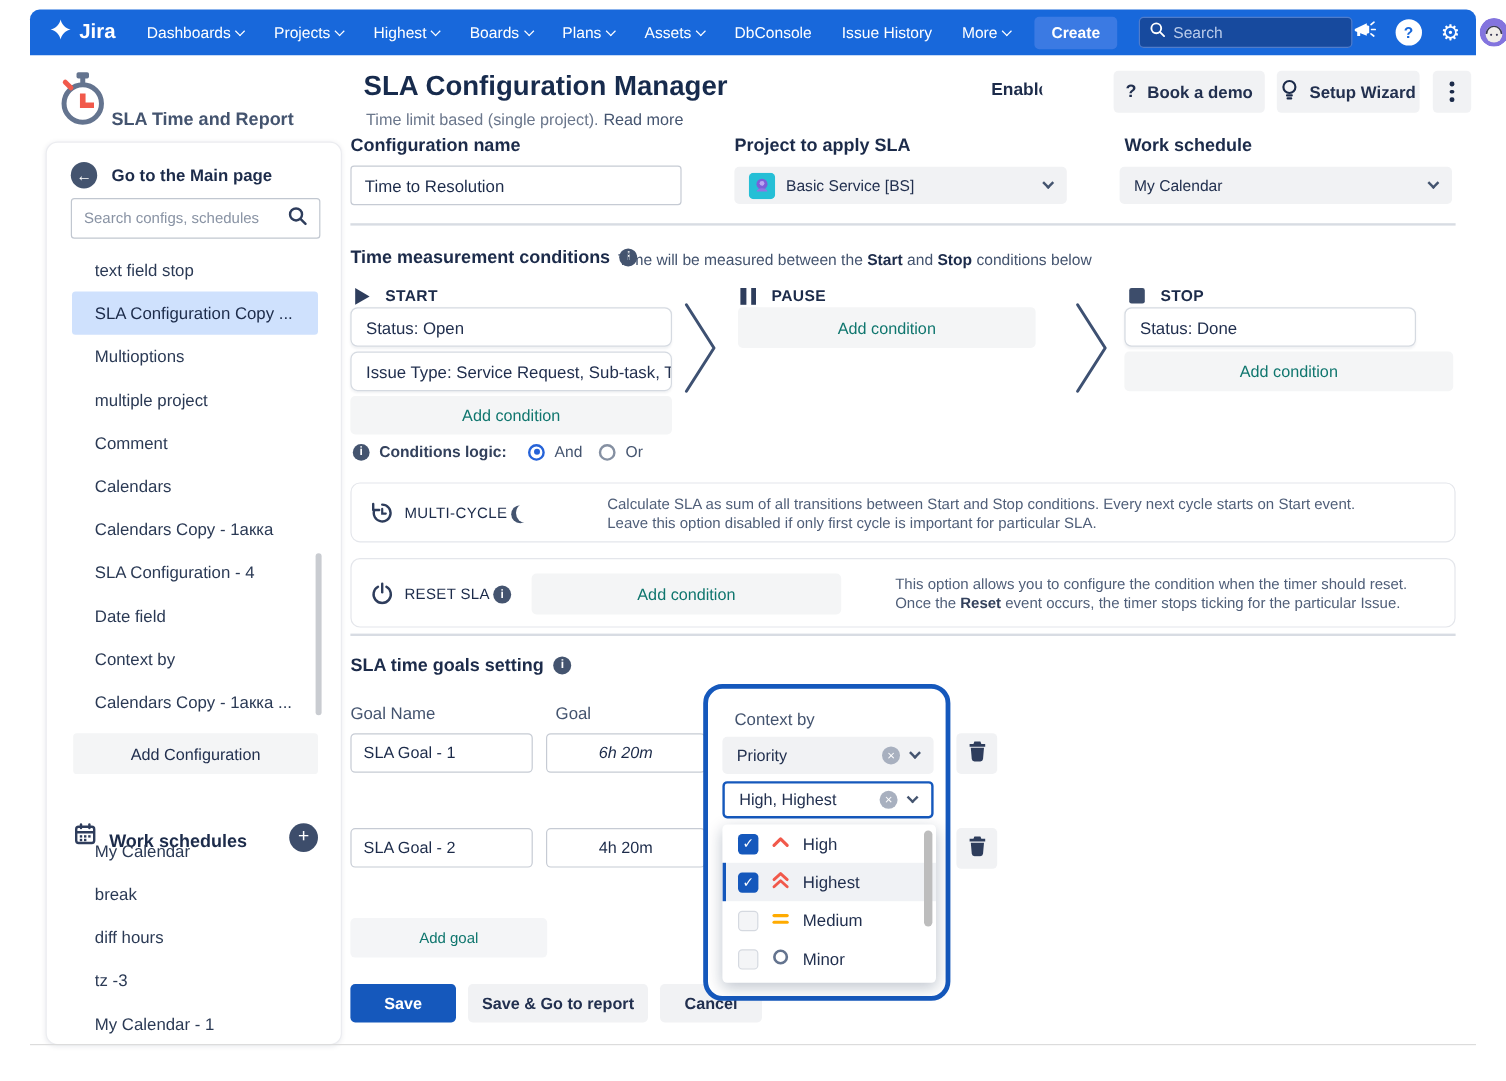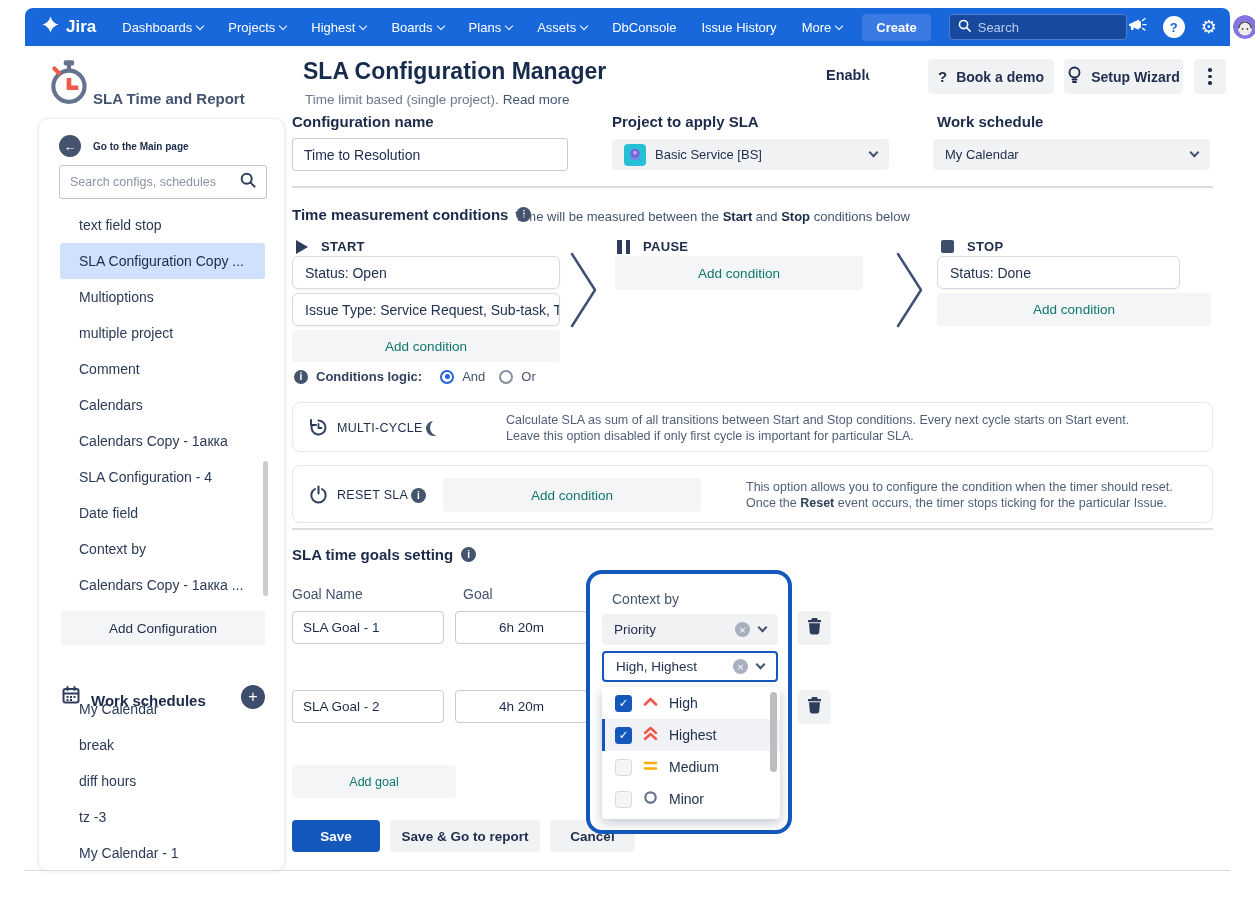--- a/index.html
+++ b/index.html
@@ -33,7 +33,7 @@
   .back-row { position:absolute; left:20px; top:16px; display:flex; align-items:center; gap:12px; }
   .back-circle { width:22px; height:22px; border-radius:50%; background:#44546F; color:#fff; display:flex; align-items:center; justify-content:center; font-size:13px; }
   .back-circle:before { content:"←"; }
-  .back-label { font-weight:bold; font-size:10px; color:#1C2B4A;text-align:right; }
+  .back-label { font-weight:bold; font-size:14px; color:#1C2B4A;text-align:right; }
   .side-search { position:absolute; left:20px; top:46px; width:208px; height:34px; border:1px solid #C1C7D0; border-radius:3px;
     display:flex; align-items:center; padding:0 10px; }
   .side-search input { border:none; outline:none; font-size:12.5px; color:#44546F; width:160px; font-family:"Liberation Sans", sans-serif; }

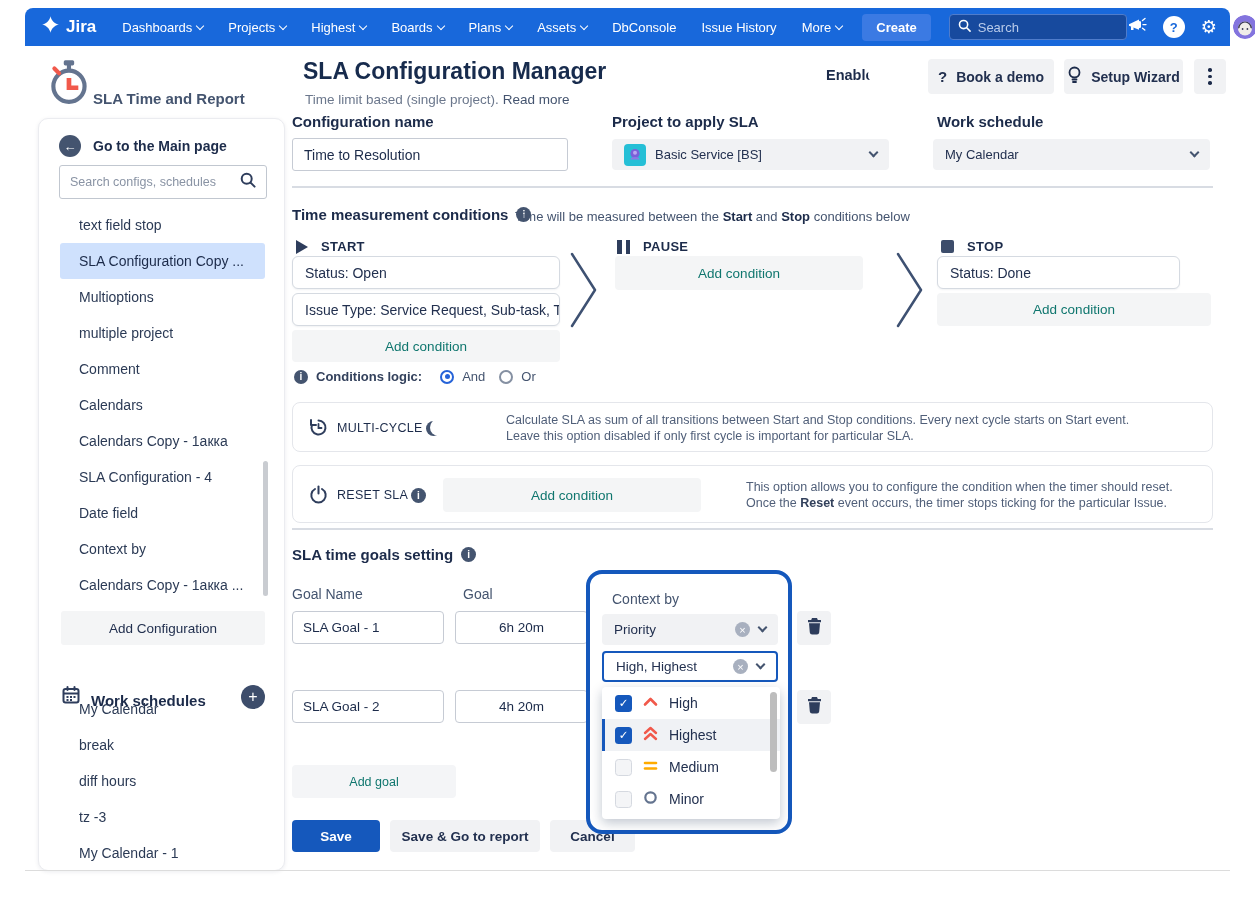--- a/index.html
+++ b/index.html
@@ -436,7 +436,7 @@
   <span class="col-lbl" style="left:463px; top:586px;">Goal</span>
 
   <input class="goal-box" style="left: 292px; top: 611px; width: 152px; height: 33px; padding: 0px 10px;" value="SLA Goal - 1">
-  <input class="goal-box" style="left: 455px; top: 611px; width: 133px; height: 33px; text-align: center;" value="6h 20m">
+  <input class="goal-box" style="left: 455px; top: 611px; width: 133px; height: 33px; text-align: center; font-style: italic;" value="6h 20m">
   <div class="trash-btn" style="left:797px; top:611px;">
     <span>
       <svg width="17" height="18" viewBox="0 0 17 18">

